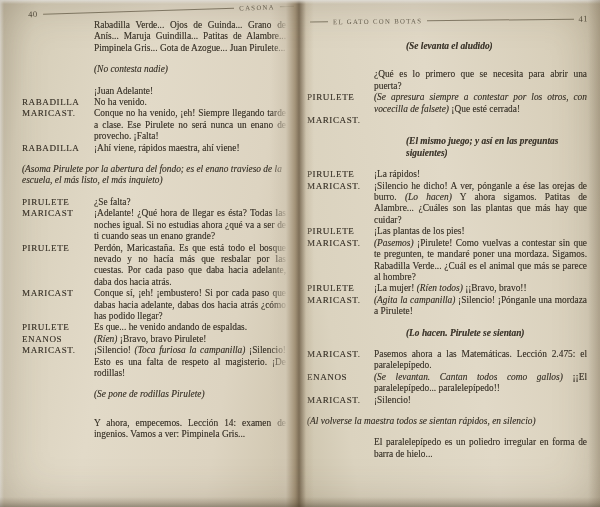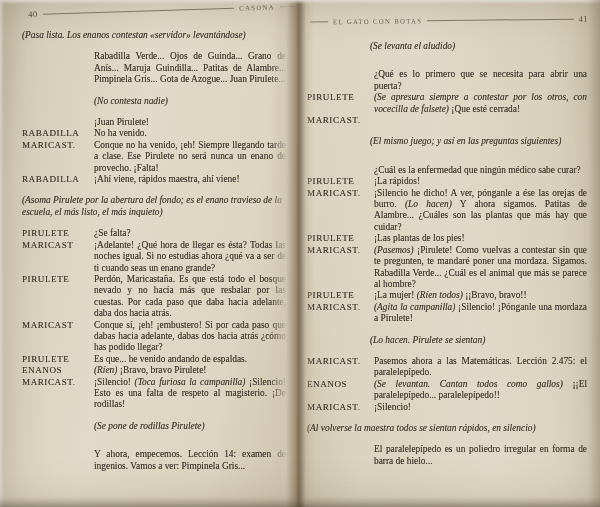--- a/index.html
+++ b/index.html
@@ -69,7 +69,6 @@
         <span class="rule w14"></span>
       </header>
       <div class="page-body" id="left-body">
-          <p class="dir">(Pasa lista. Los enanos contestan «servidor» levantándose)</p>
           <div class="cue">
             <div class="spk"></div>
             <div class="txt">Rabadilla Verde... Ojos de Guinda... Grano de Anís... Maruja Guindilla... Patitas de Alambre... Pimpinela Gris... Gota de Azogue... Juan Pirulete...</div>

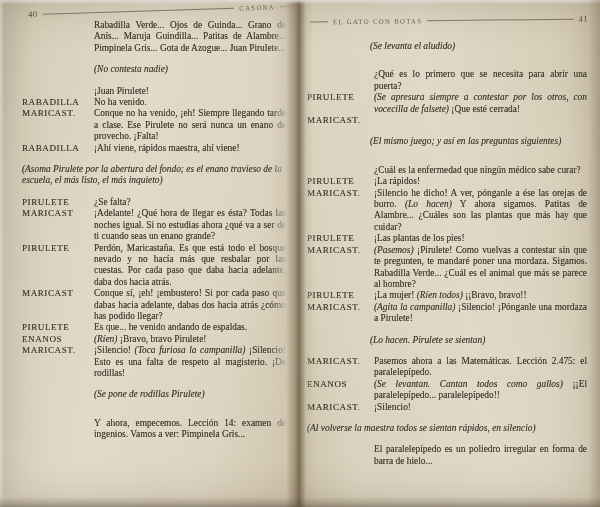--- a/index.html
+++ b/index.html
@@ -32,7 +32,7 @@
   .txt{flex:1;text-align:justify;}
   .dir{font-style:italic;margin:10px 0;}
   .left  .dir.indent{margin-left:72px;}
-  .right .dir.indent{margin-left:63px;}
+  .right .dir.indent{margin-left:99px;font-weight:bold;}
   .gap-lg{margin-top:17px;}
 
   

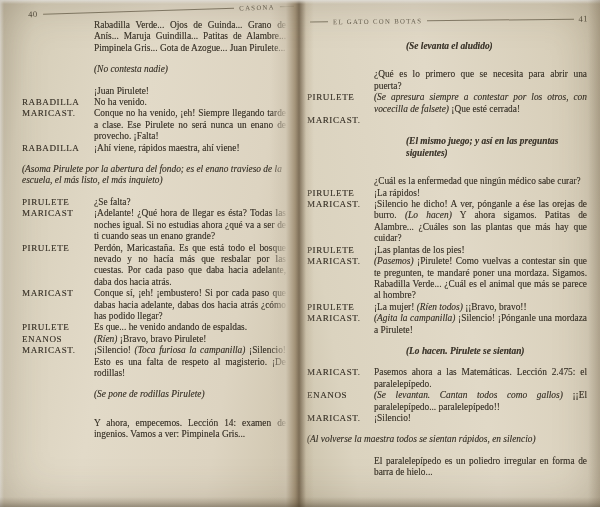--- a/index.html
+++ b/index.html
@@ -76,7 +76,7 @@
           <p class="dir indent">(No contesta nadie)</p>
           <div class="cue">
             <div class="spk"></div>
-            <div class="txt">¡Juan Pirulete!</div>
+            <div class="txt">¡Juan Adelante!</div>
           </div>
           <div class="cue">
             <div class="spk">RABADILLA</div>

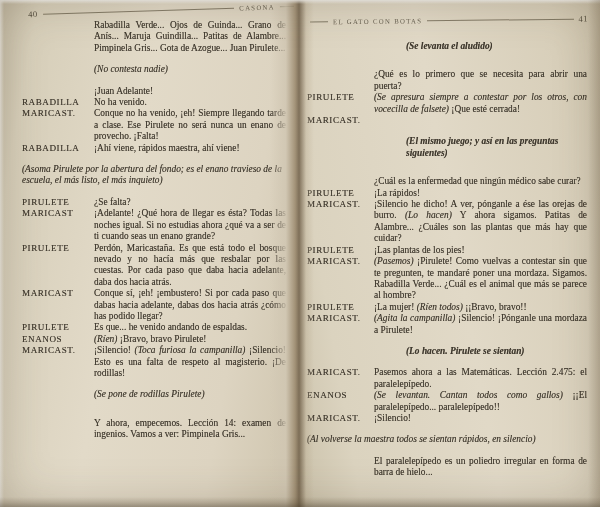--- a/index.html
+++ b/index.html
@@ -148,10 +148,6 @@
             <div class="spk">MARICAST.</div>
           </div>
           <p class="dir indent">(El mismo juego; y así en las preguntas siguientes)</p>
-          <div class="cue gap-lg">
-            <div class="spk"></div>
-            <div class="txt">¿Cuál es la enfermedad que ningún médico sabe curar?</div>
-          </div>
           <div class="cue">
             <div class="spk">PIRULETE</div>
             <div class="txt">¡La rápidos!</div>

